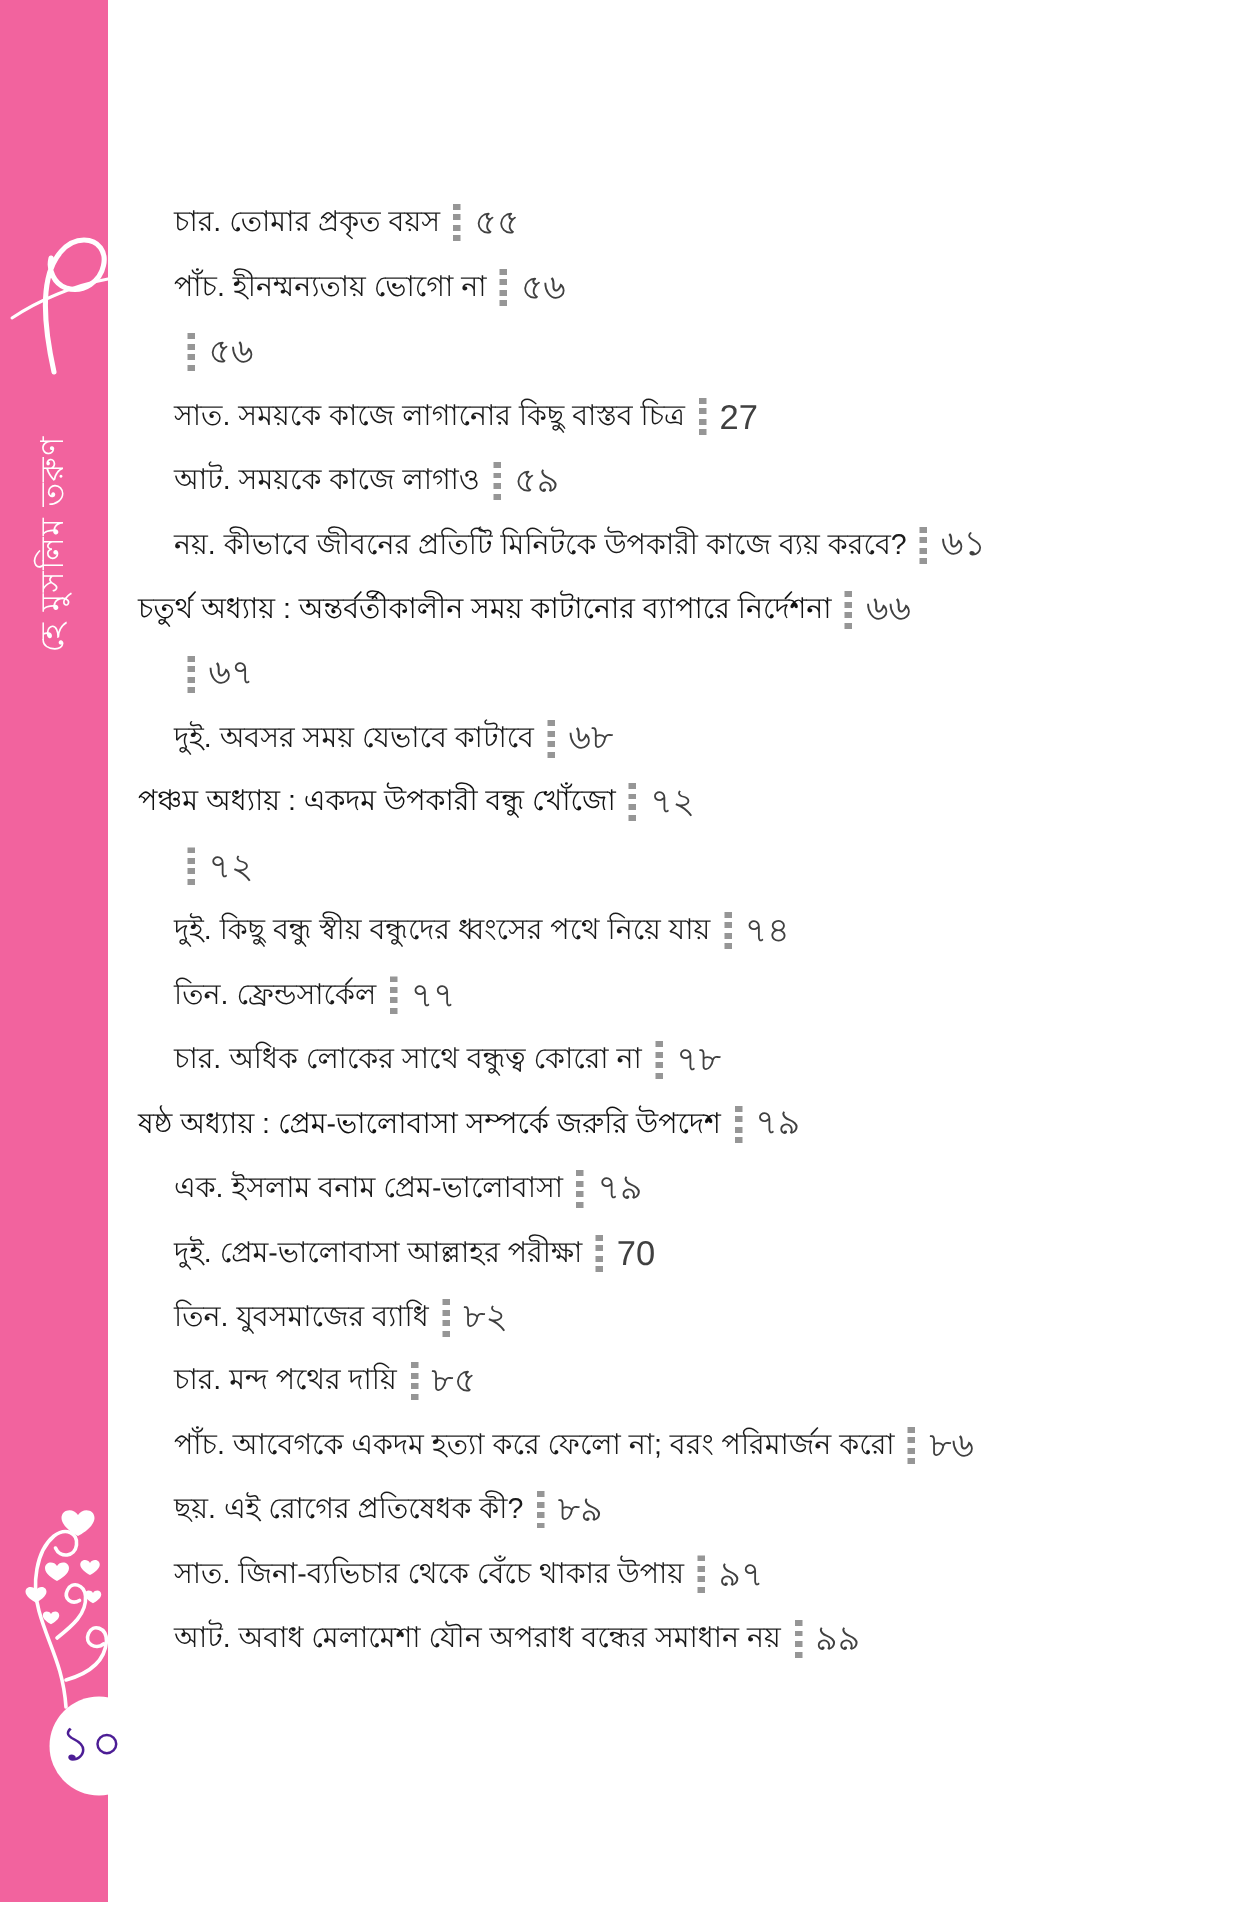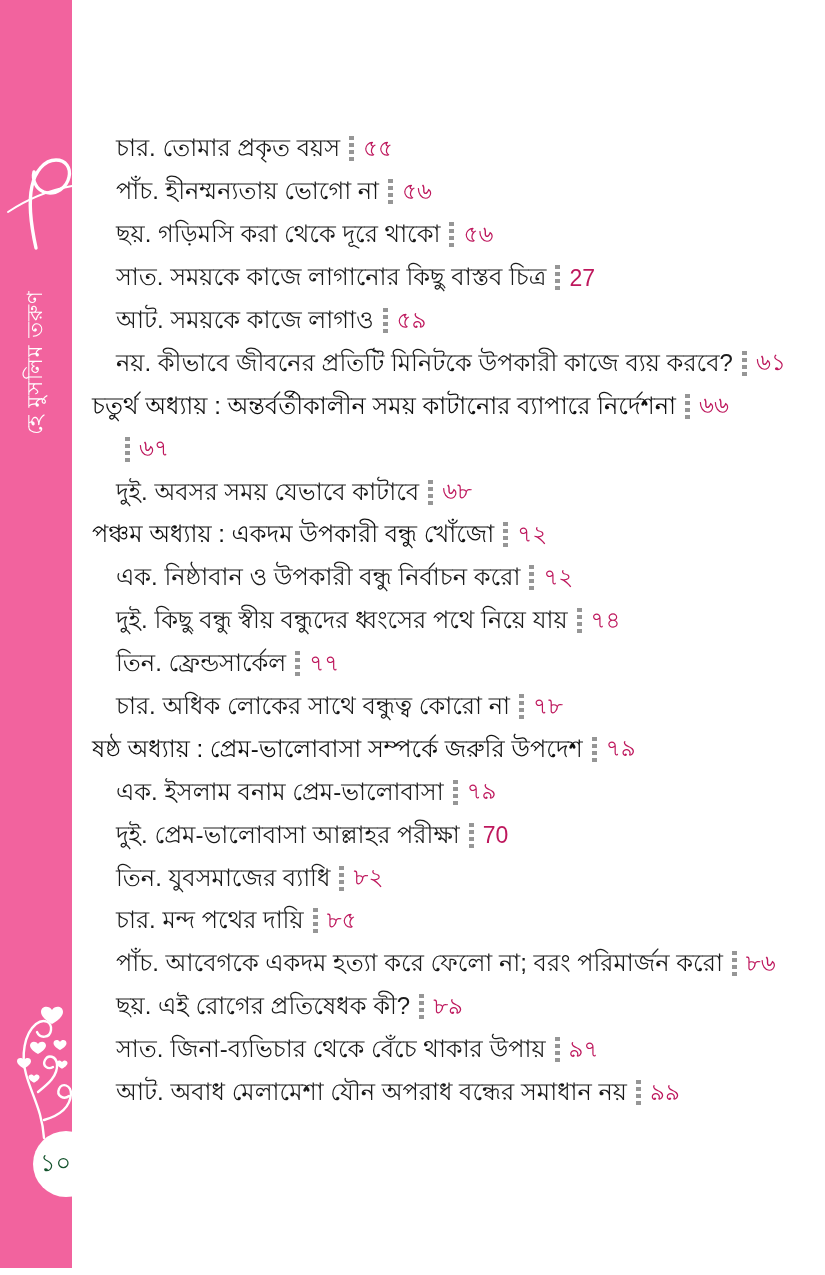--- a/index.html
+++ b/index.html
@@ -70,7 +70,7 @@
     align-items: center;
   }
   .title {
-    font-size: 24px;
+    font-size: 19px;
     color: #1b1b1b;
     white-space: nowrap;
   }

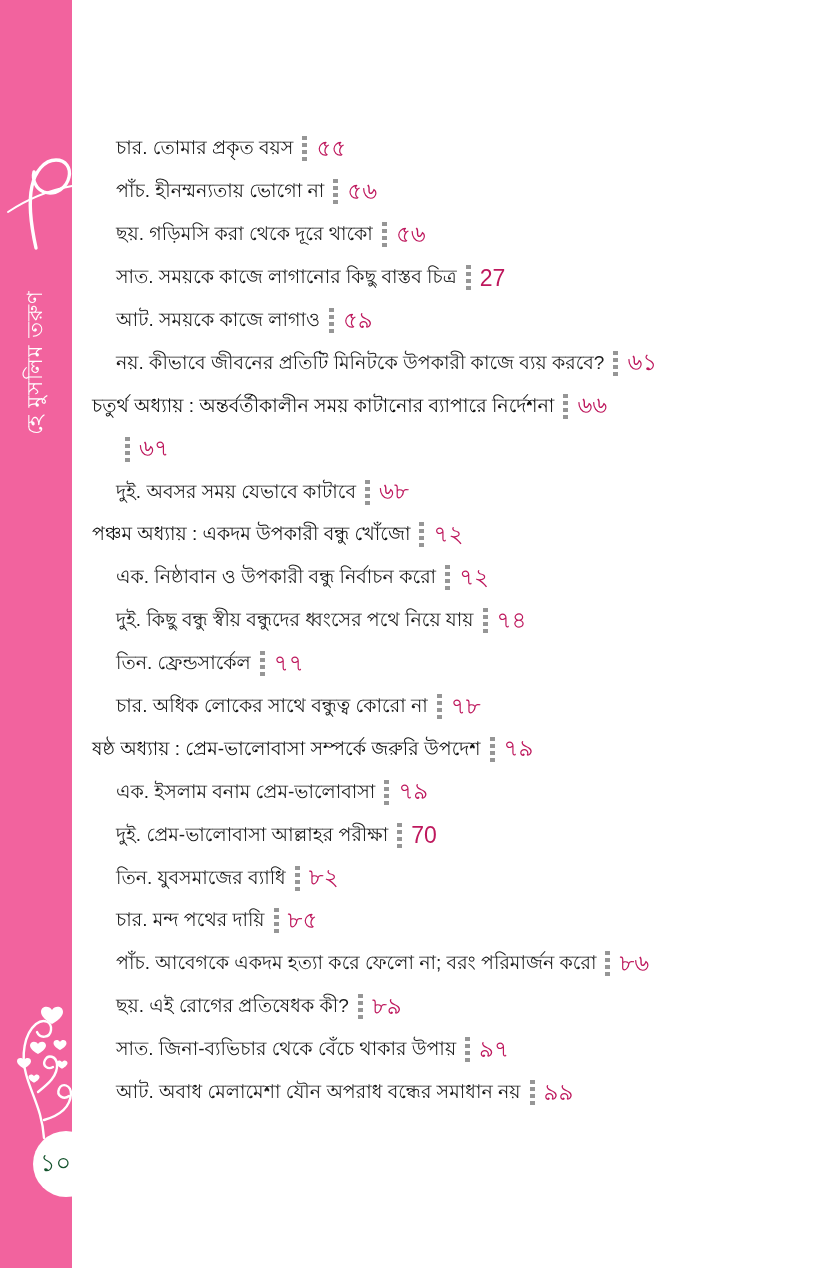--- a/index.html
+++ b/index.html
@@ -86,7 +86,7 @@
   }
   .pg {
     font-size: 23px;
-    color: #be185d;
+    color: #404040;
     white-space: nowrap;
   }
 </style>

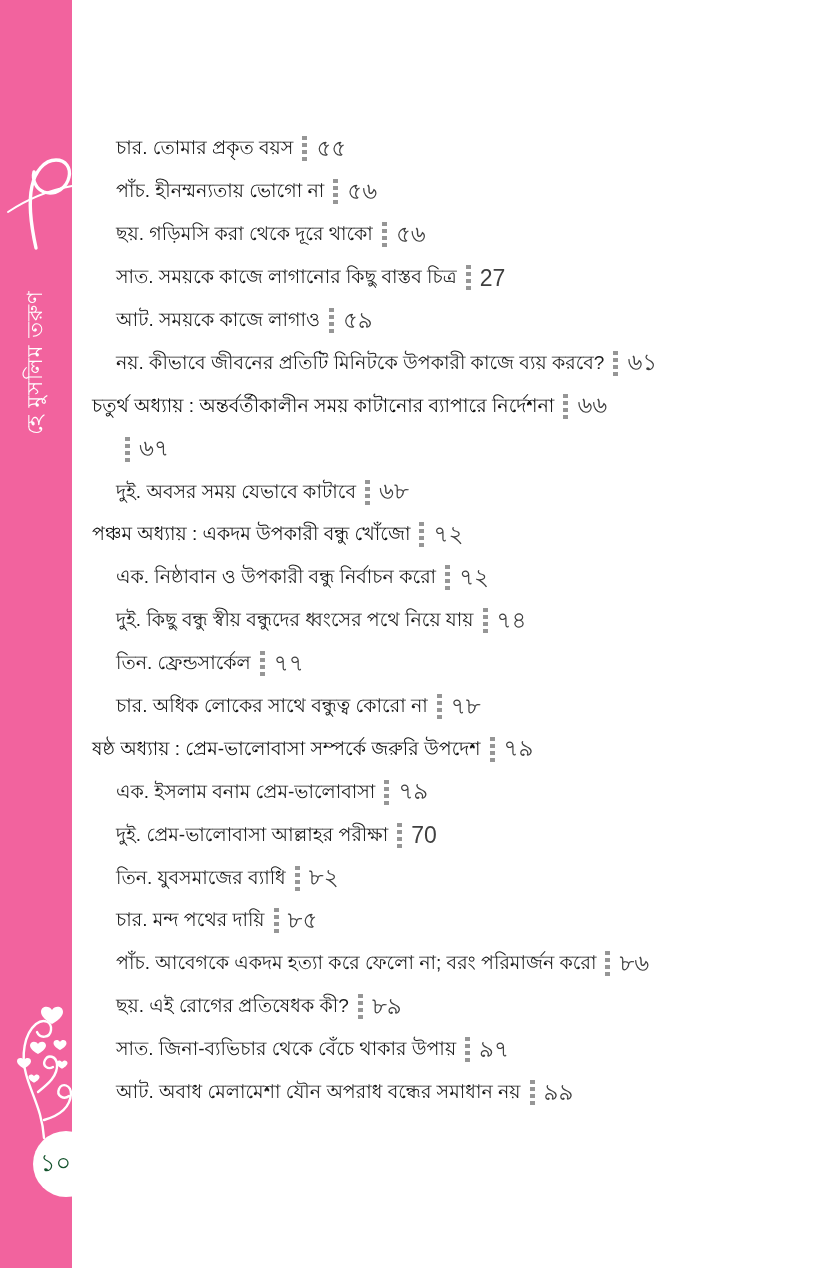--- a/index.html
+++ b/index.html
@@ -143,7 +143,6 @@
   </div>
 
   <div class="row">
-    <span class="title">ছয়. গড়িমসি করা থেকে দূরে থাকো</span>
     <span class="dots"></span>
     <span class="pg">৫৬</span>
   </div>

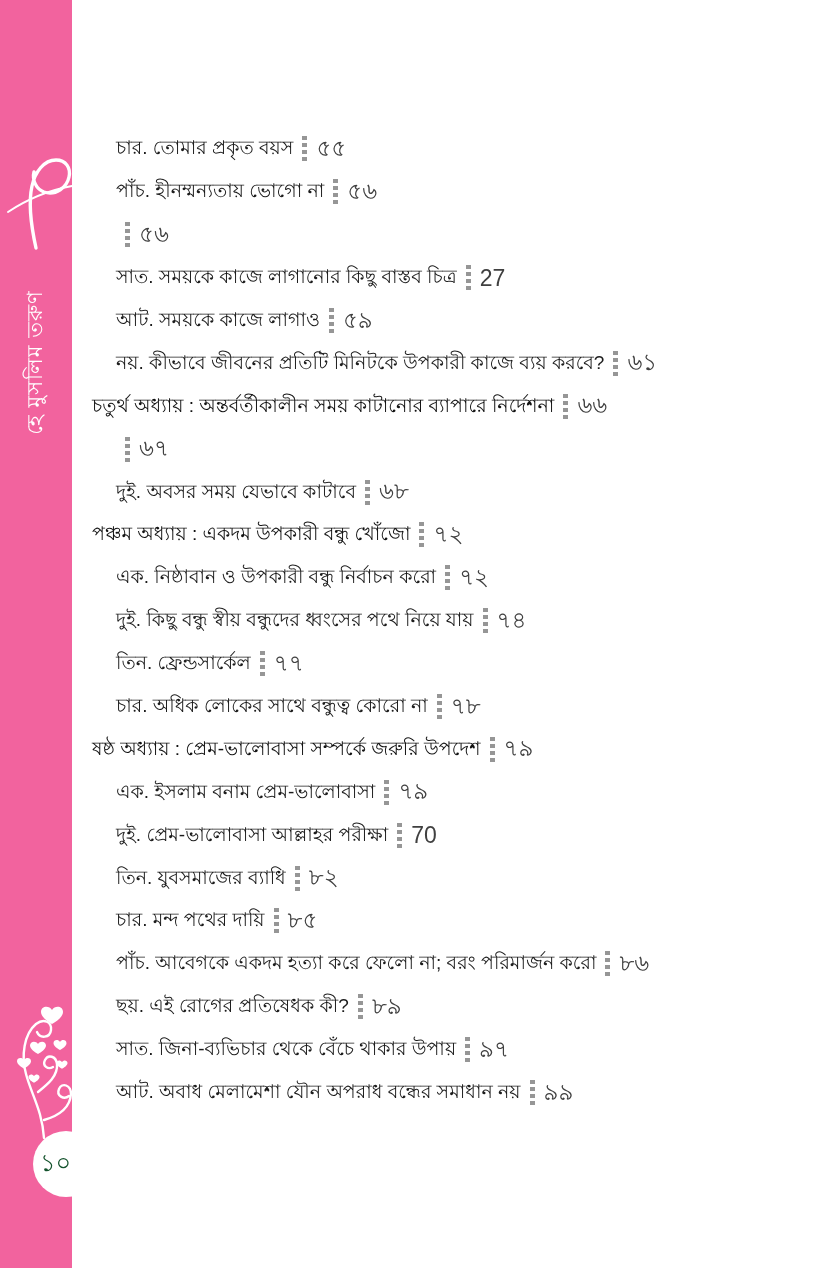--- a/index.html
+++ b/index.html
@@ -189,7 +189,6 @@
   </div>
 
   <div class="row">
-    <span class="title">এক. নিষ্ঠাবান ও উপকারী বন্ধু নির্বাচন করো</span>
     <span class="dots"></span>
     <span class="pg">৭২</span>
   </div>

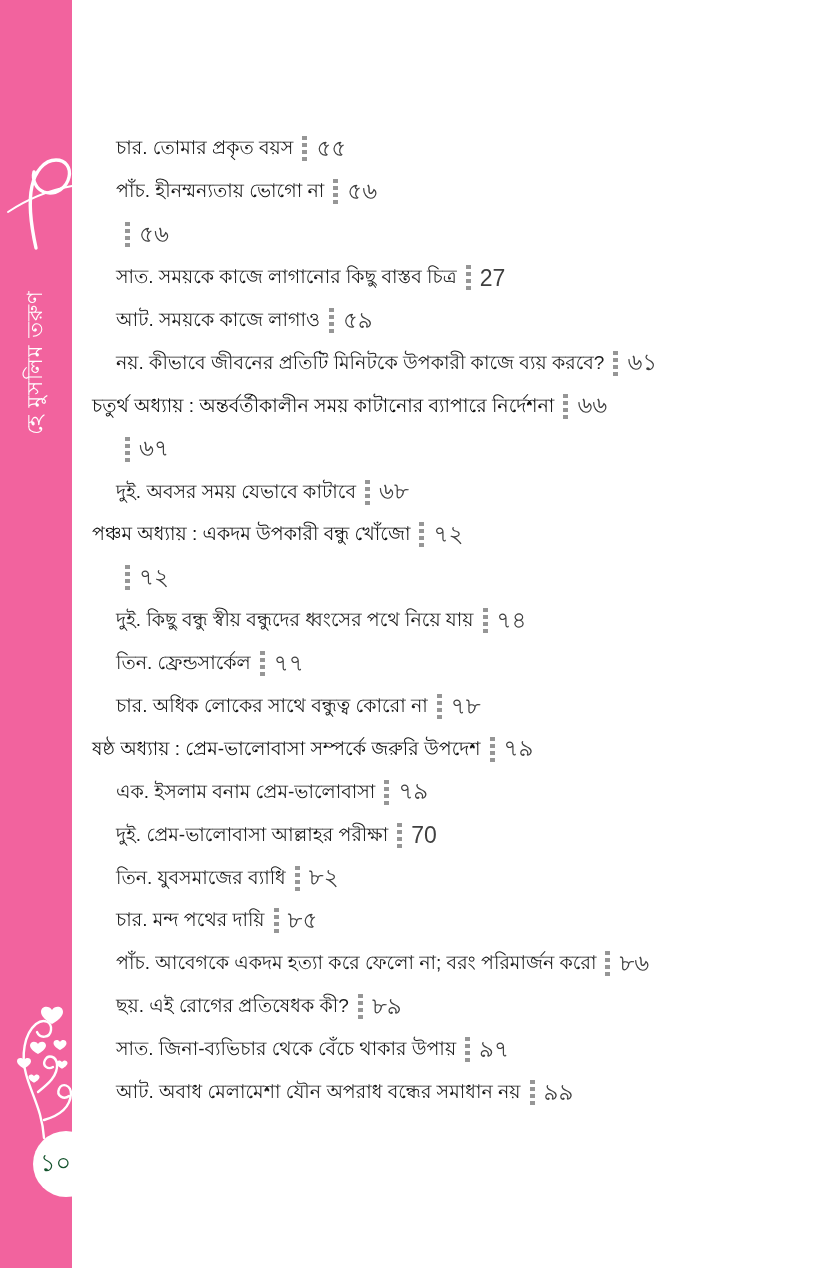--- a/index.html
+++ b/index.html
@@ -55,8 +55,8 @@
   }
   .pagenum-circle span {
     margin-left: 7px;
-    font-size: 24px;
-    color: #14532d;
+    font-size: 32px;
+    color: #4c1d95;
   }
   
   .toc {

